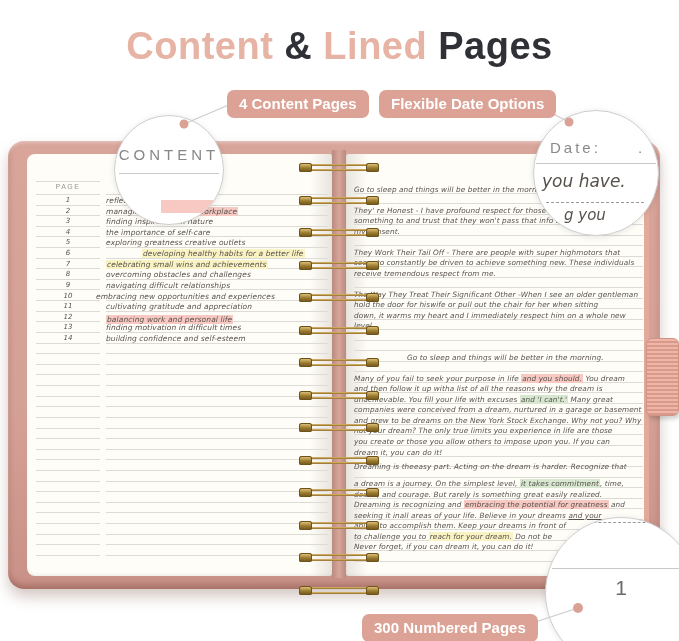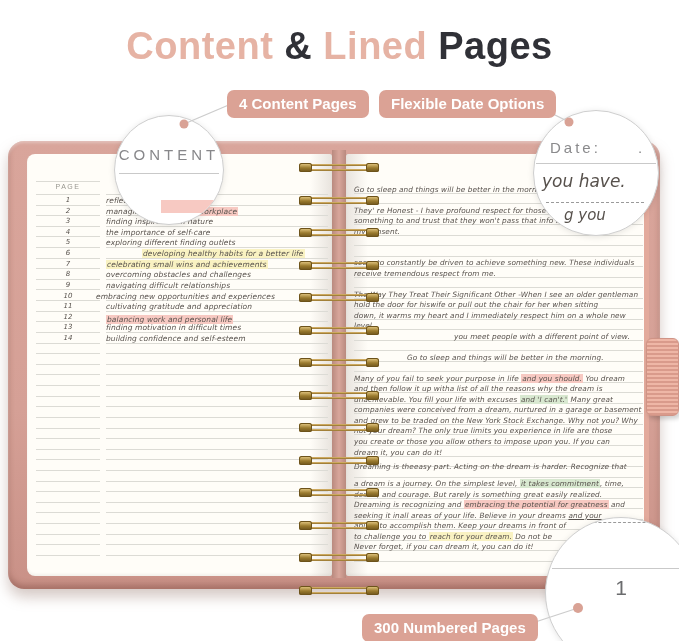--- a/index.html
+++ b/index.html
@@ -185,7 +185,7 @@
     <div class="hand pnum" style="left: 36px; top: 227.86px; width: 64px;">4</div>
     <div class="hand rowtxt" style="left: 106px; top: 227.86px;"><span>the importance of self-care</span></div>
     <div class="hand pnum" style="left: 36px; top: 238.48px; width: 64px;">5</div>
-    <div class="hand rowtxt" style="left: 106px; top: 238.48px;"><span>exploring different finding outlets</span></div>
+    <div class="hand rowtxt" style="left: 106px; top: 238.48px;"><span>exploring greatness creative outlets</span></div>
     <div class="hand pnum" style="left: 36px; top: 249.1px; width: 64px;">6</div>
     <div class="hand rowtxt" style="left: 106px; top: 249.1px; padding-left: 36px;"><span class="hl-yellow">developing healthy habits for a better life</span></div>
     <div class="hand pnum" style="left: 36px; top: 259.72px; width: 64px;">7</div>

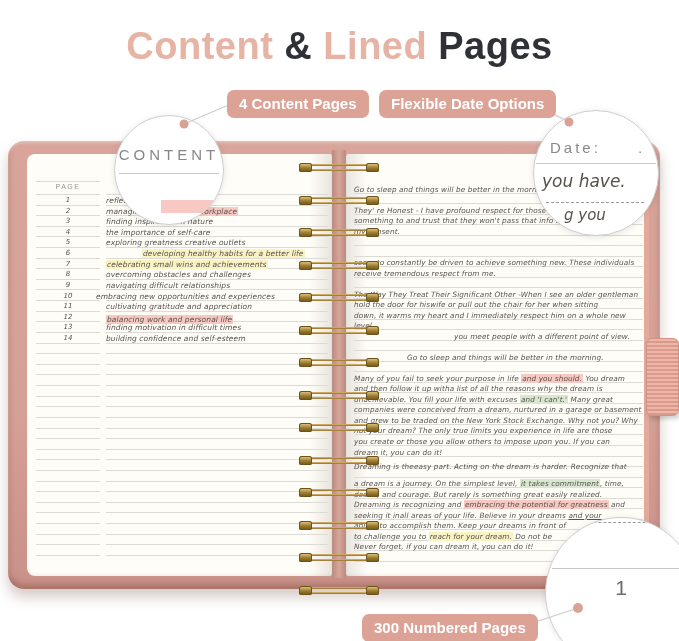--- a/index.html
+++ b/index.html
@@ -244,6 +244,7 @@
     <div class="hand rline" style="left: 354px; top: 205.54px; padding-left: 0px;"><span>They' re Honest - I have profound respect for those who tell</span></div>
     <div class="hand rline" style="left: 354px; top: 216.06px; padding-left: 0px;"><span>something to and trust that they won't pass that info along without</span></div>
     <div class="hand rline" style="left: 354px; top: 226.58px; padding-left: 0px;"><span>my consent.</span></div>
+    <div class="hand rline" style="left: 354px; top: 247.62px; padding-left: 0px;"><span>They Work Their Tail Off - There are people with super highmotors that</span></div>
     <div class="hand rline" style="left: 354px; top: 258.14px; padding-left: 0px;"><span>seem to constantly be driven to achieve something new. These individuals</span></div>
     <div class="hand rline" style="left: 354px; top: 268.66px; padding-left: 0px;"><span>receive tremendous respect from me.</span></div>
     <div class="hand rline" style="left: 354px; top: 289.7px; padding-left: 0px;"><span>The Way They Treat Their Significant Other -When I see an older gentleman</span></div>

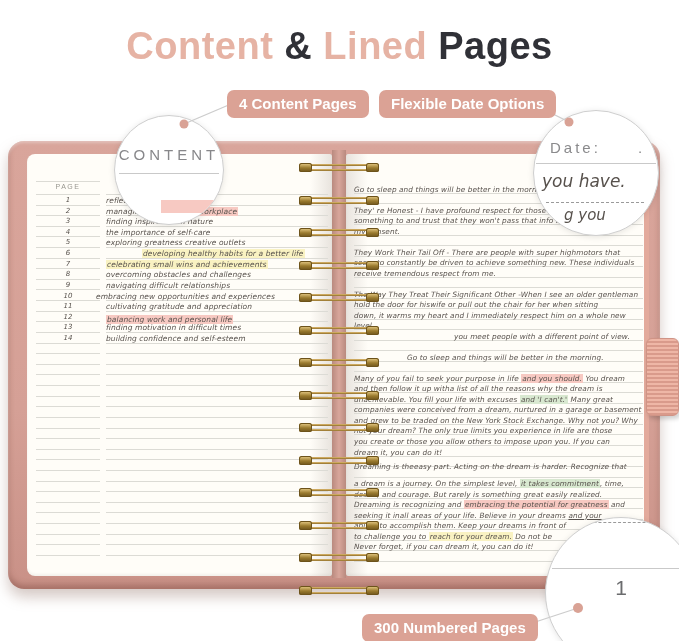--- a/index.html
+++ b/index.html
@@ -251,7 +251,6 @@
     <div class="hand rline" style="left: 354px; top: 300.22px; padding-left: 0px;"><span>hold the door for hiswife or pull out the chair for her when sitting</span></div>
     <div class="hand rline" style="left: 354px; top: 310.74px; padding-left: 0px;"><span>down, it warms my heart and I immediately respect him on a whole new</span></div>
     <div class="hand rline" style="left: 354px; top: 321.26px; padding-left: 0px;"><span>level.</span></div>
-    <div class="hand rline" style="left: 354px; top: 331.78px; padding-left: 100px;"><span>you meet people with a different point of view.</span></div>
     <div class="hand rline" style="left: 354px; top: 352.82px; padding-left: 53px;"><span>Go to sleep and things will be better in the morning.</span></div>
     <div class="hand rline" style="left: 354px; top: 373.86px; padding-left: 0px;"><span>Many of you fail to seek your purpose in life </span><span class="hl-pink">and you should.</span><span> You dream</span></div>
     <div class="hand rline" style="left: 354px; top: 384.38px; padding-left: 0px;"><span>and then follow it up witha list of all the reasons why the dream is</span></div>

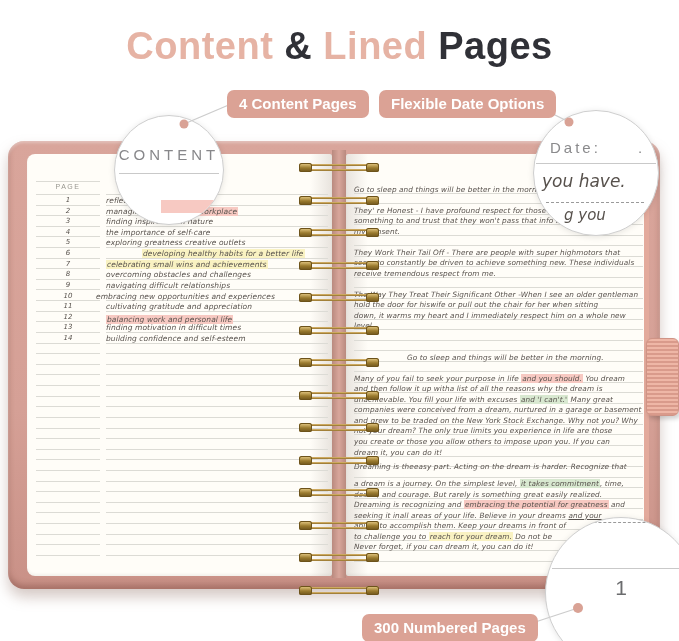--- a/index.html
+++ b/index.html
@@ -256,7 +256,7 @@
     <div class="hand rline" style="left: 354px; top: 384.38px; padding-left: 0px;"><span>and then follow it up witha list of all the reasons why the dream is</span></div>
     <div class="hand rline" style="left: 354px; top: 394.9px; padding-left: 0px;"><span>unachievable. You fill your life with excuses </span><span class="hl-green">and 'I can't.'</span><span> Many great</span></div>
     <div class="hand rline" style="left: 354px; top: 405.42px; padding-left: 0px;"><span>companies were conceived from a dream, nurtured in a garage or basement</span></div>
-    <div class="hand rline" style="left: 354px; top: 415.94px; padding-left: 0px;"><span>and grew to be traded on the New York Stock Exchange. Why not you? Why</span></div>
+    <div class="hand rline" style="left: 354px; top: 415.94px; padding-left: 0px;"><span>and grew to be dreams on the New York Stock Exchange. Why not you? Why</span></div>
     <div class="hand rline" style="left: 354px; top: 426.46px; padding-left: 0px;"><span>not your dream? The only true limits you experience in life are those</span></div>
     <div class="hand rline" style="left: 354px; top: 436.98px; padding-left: 0px;"><span>you create or those you allow others to impose upon you. If you can</span></div>
     <div class="hand rline" style="left: 354px; top: 447.5px; padding-left: 0px;"><span>dream it, you can do it!</span></div>

